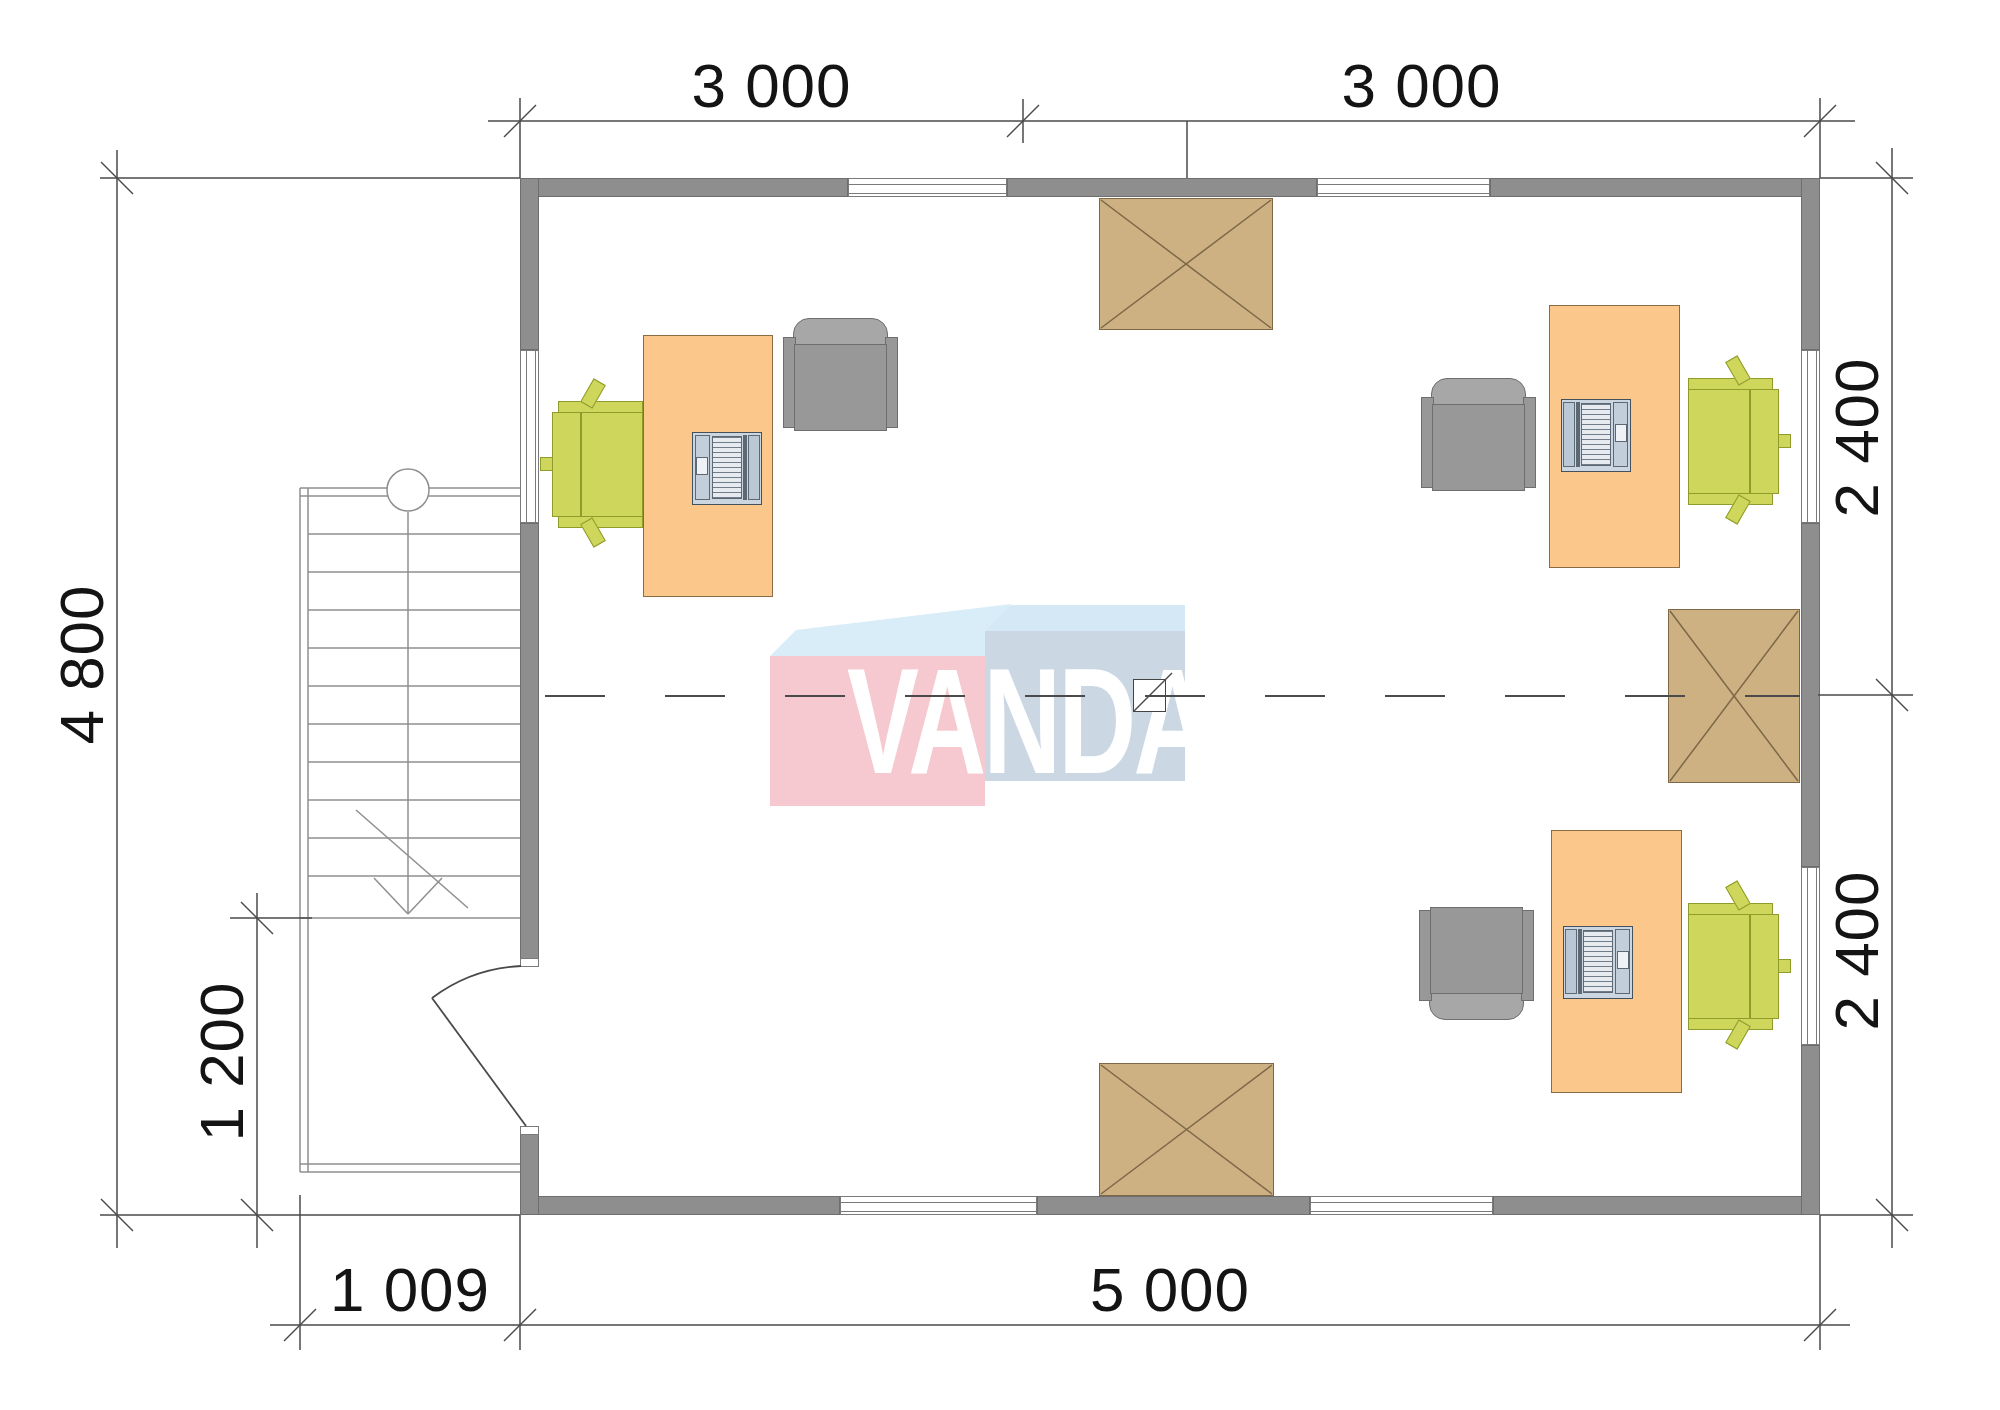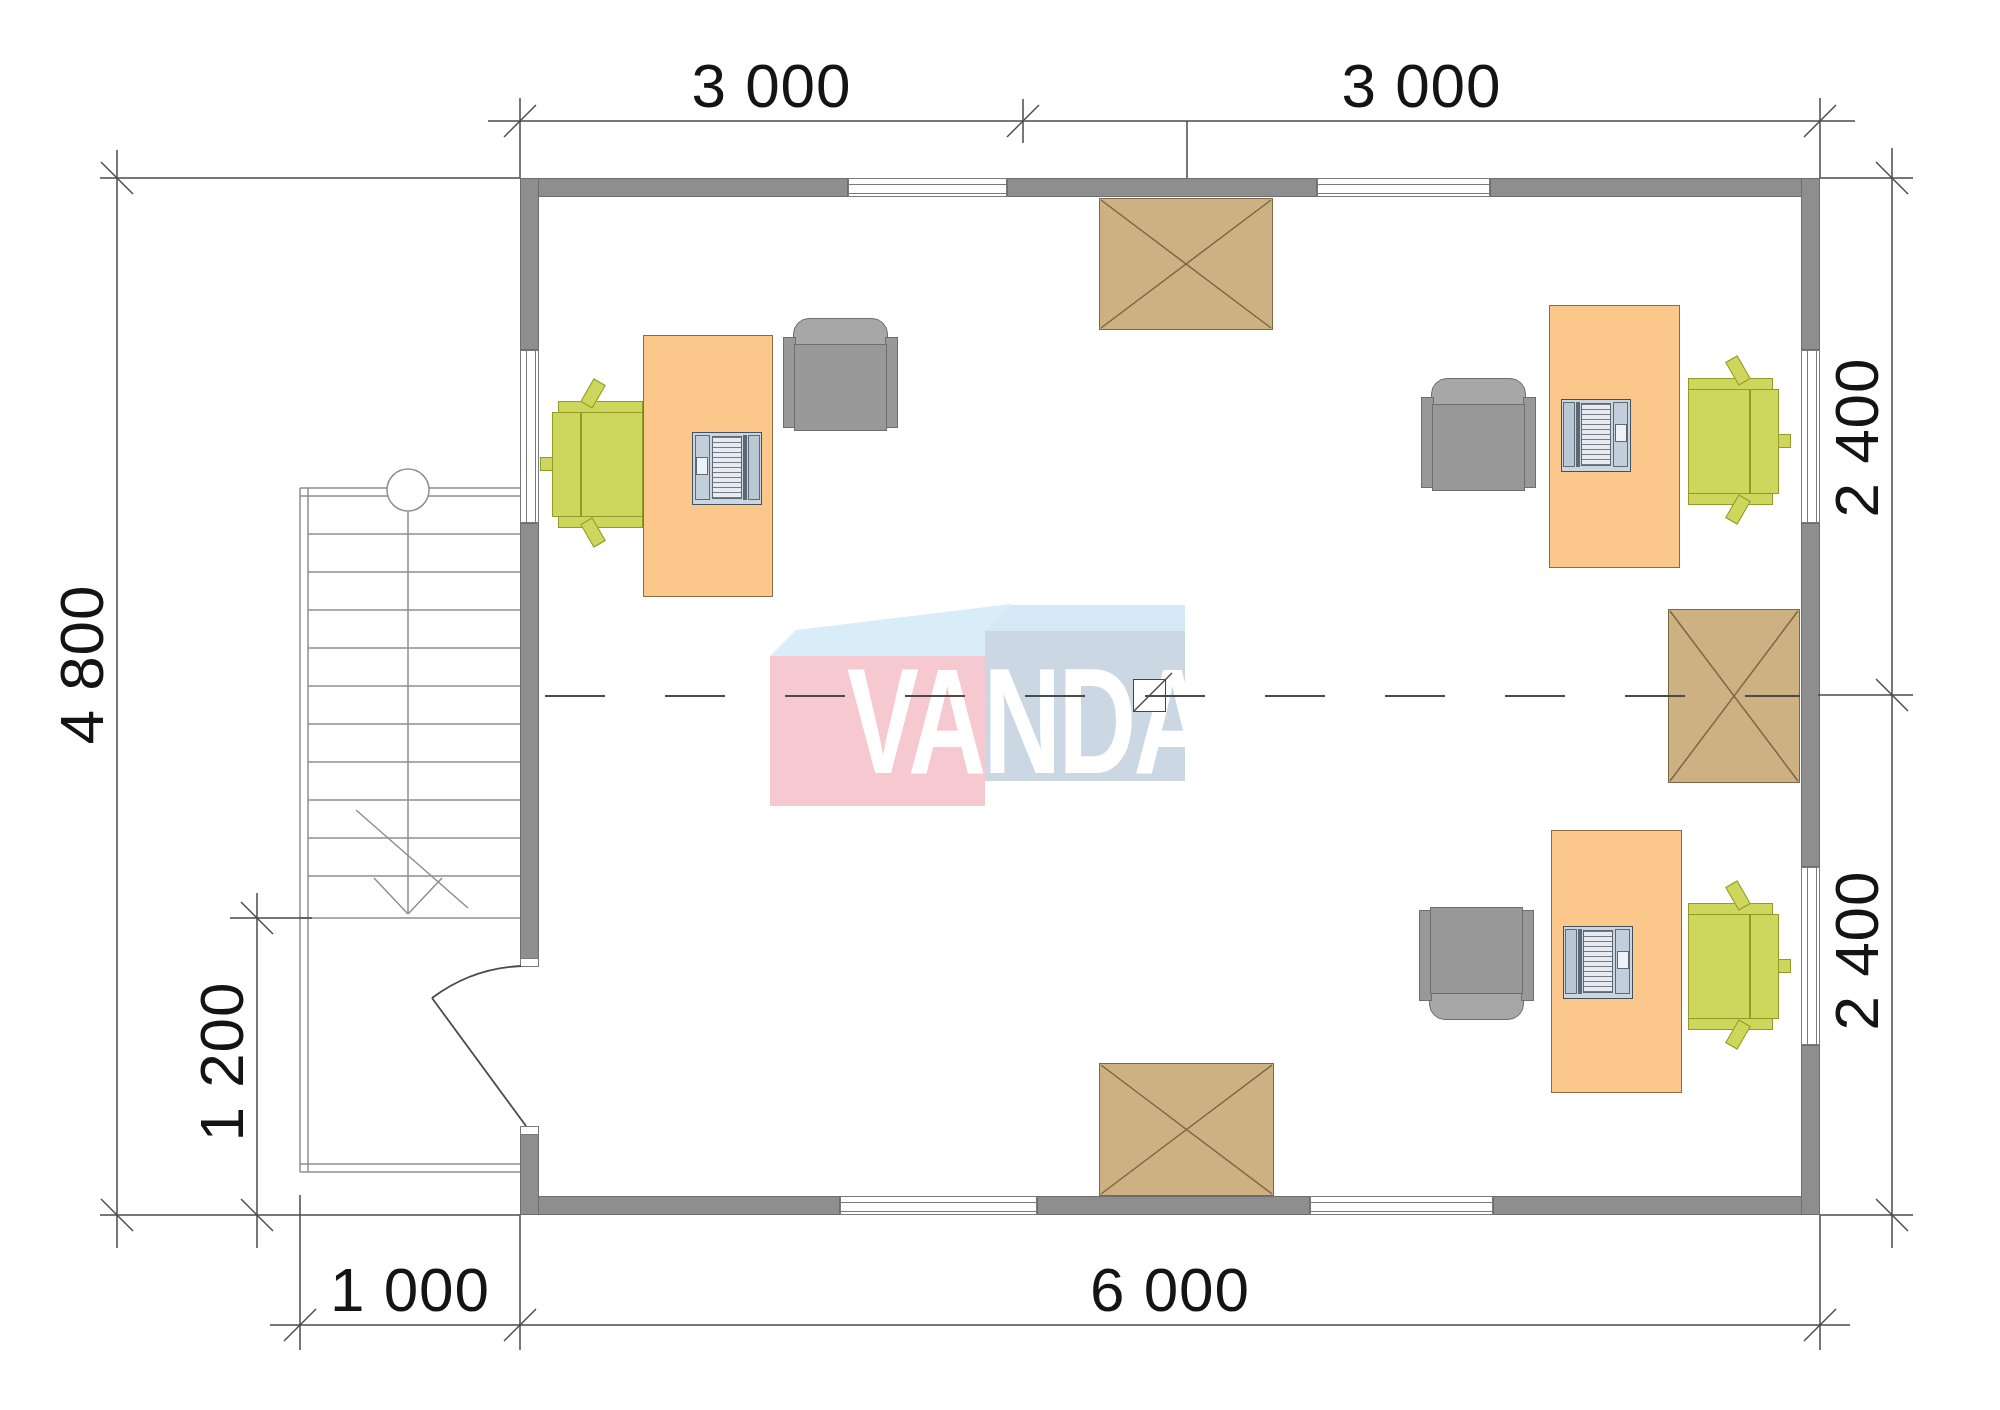--- a/index.html
+++ b/index.html
@@ -294,7 +294,7 @@
     <div class="dimlabel rot" style="left:1706px;top:915px;width:300px;">2 400</div>
     <div class="dimlabel rot" style="left:-119px;top:629px;width:400px;">4 800</div>
     <div class="dimlabel rot" style="left:71px;top:1026px;width:300px;">1 200</div>
-    <div class="dimlabel" style="left:260px;top:1254px;width:300px;">1 000</div>
+    <div class="dimlabel" style="left:260px;top:1254px;width:300px;">1 009</div>
     <div class="dimlabel" style="left:1020px;top:1254px;width:300px;">6 000</div>
   </div>
 

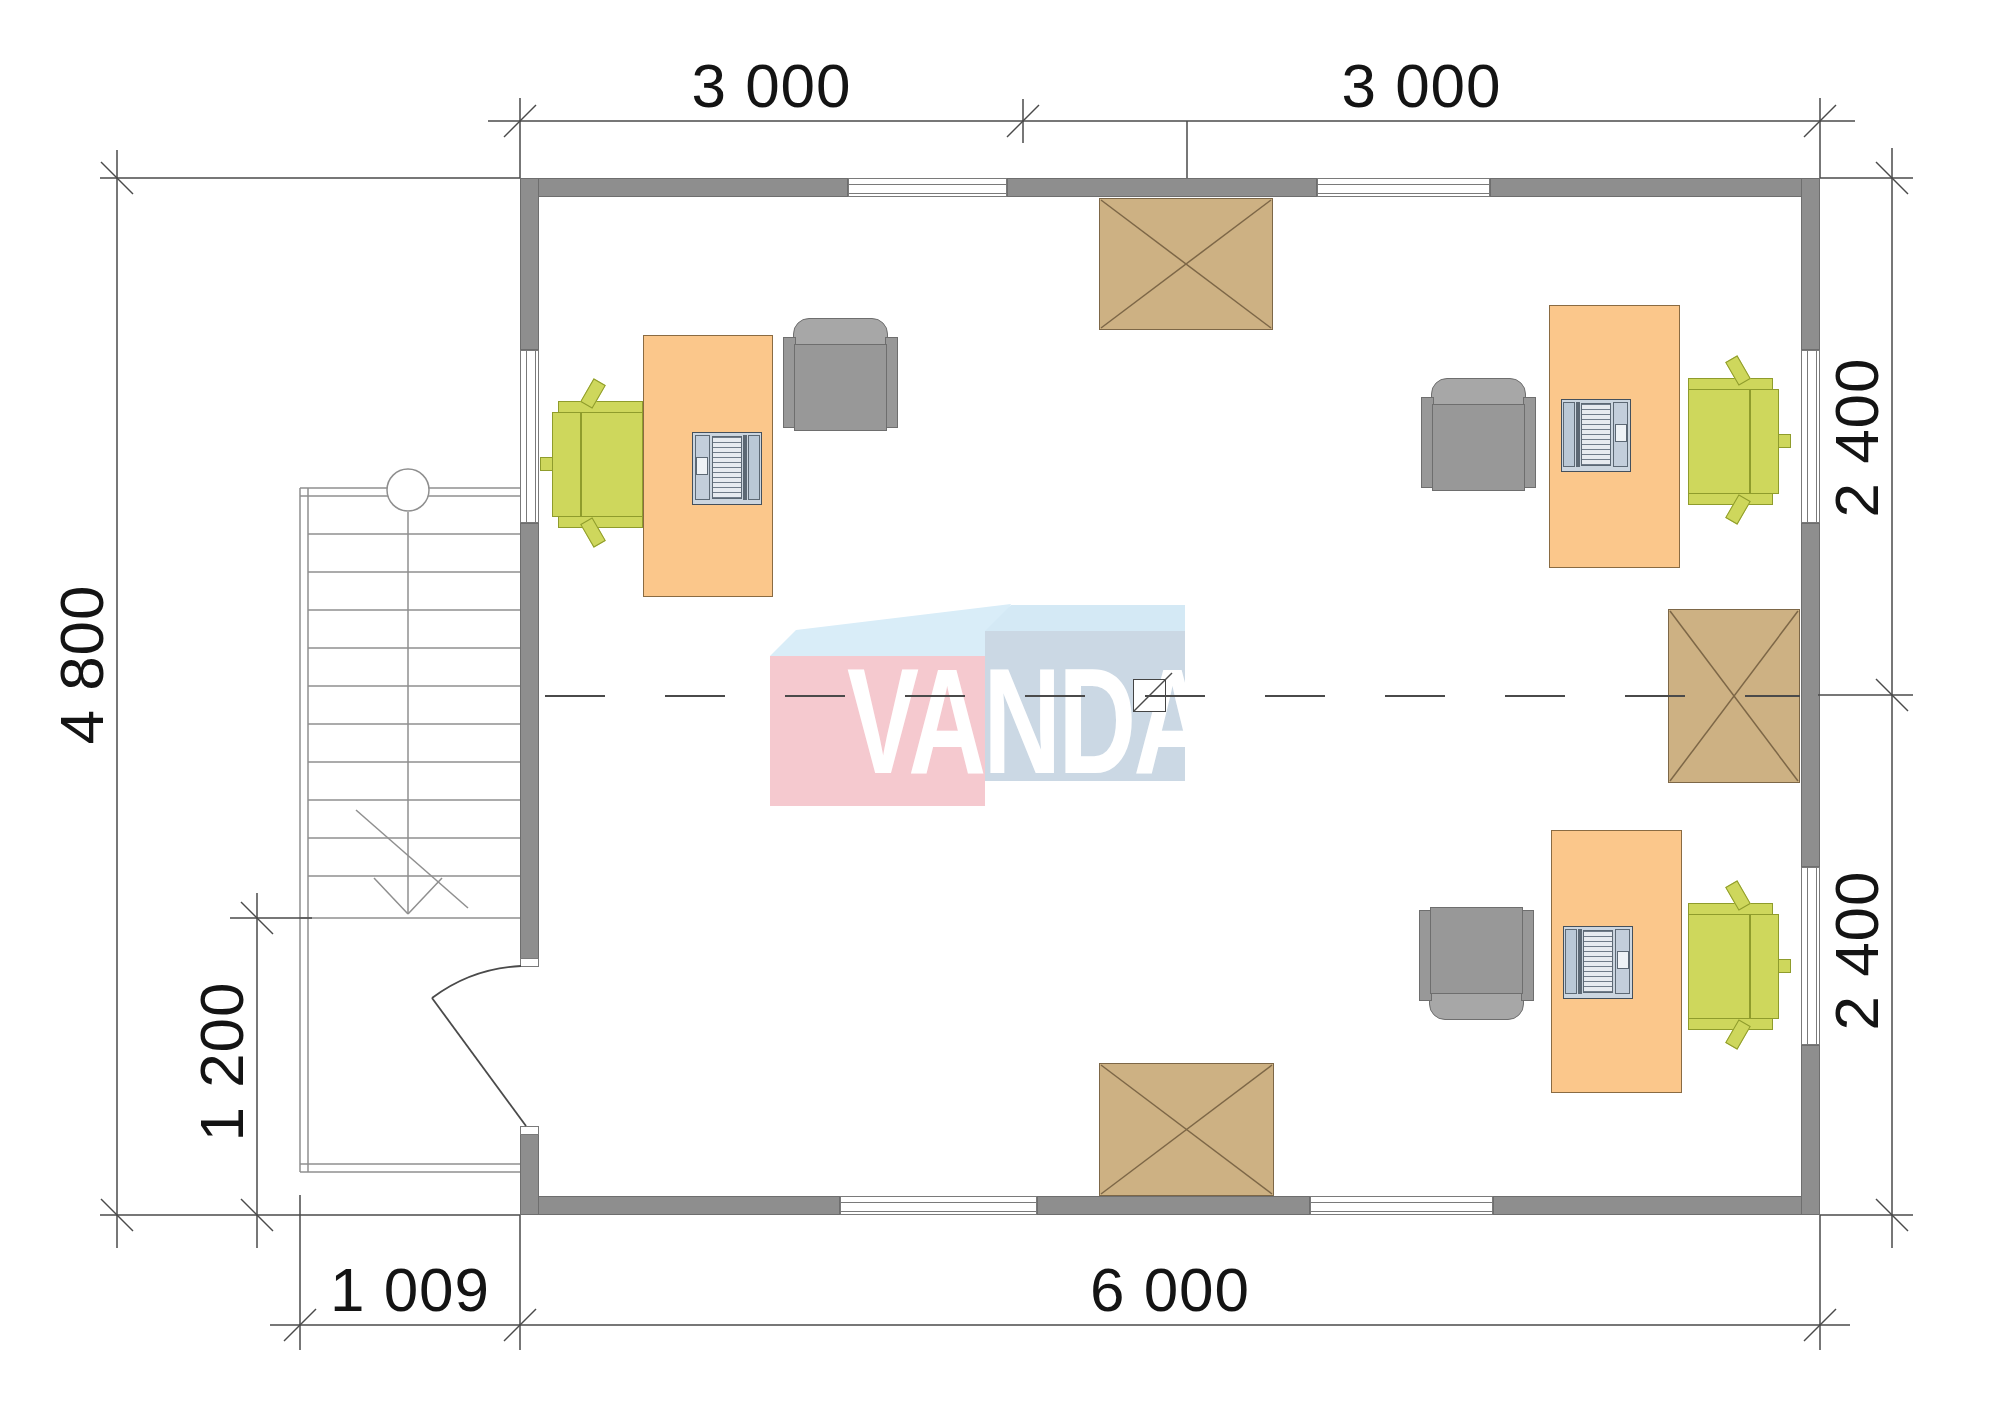--- a/index.html
+++ b/index.html
@@ -295,7 +295,7 @@
     <div class="dimlabel rot" style="left:-119px;top:629px;width:400px;">4 800</div>
     <div class="dimlabel rot" style="left:71px;top:1026px;width:300px;">1 200</div>
     <div class="dimlabel" style="left:260px;top:1254px;width:300px;">1 009</div>
-    <div class="dimlabel" style="left:1020px;top:1254px;width:300px;">6 000</div>
+    <div class="dimlabel" style="left:1020px;top:1254px;width:300px;">5 000</div>
   </div>
 
 </div>

